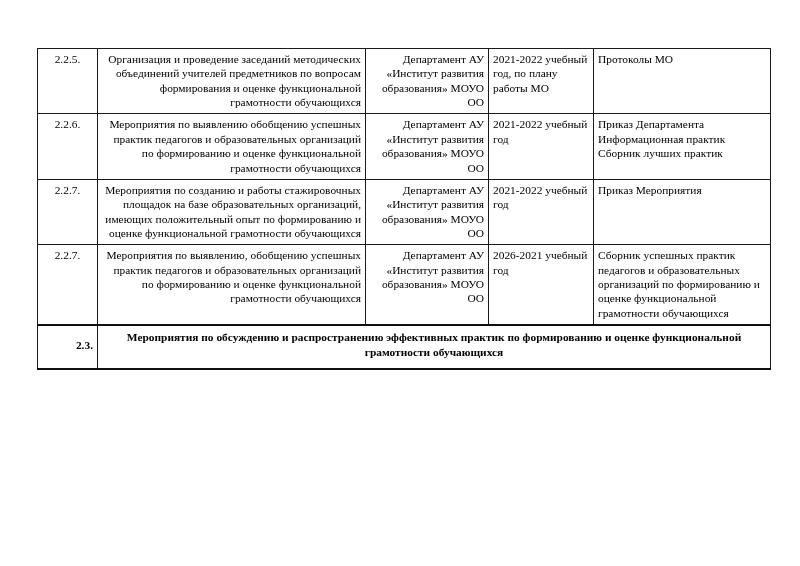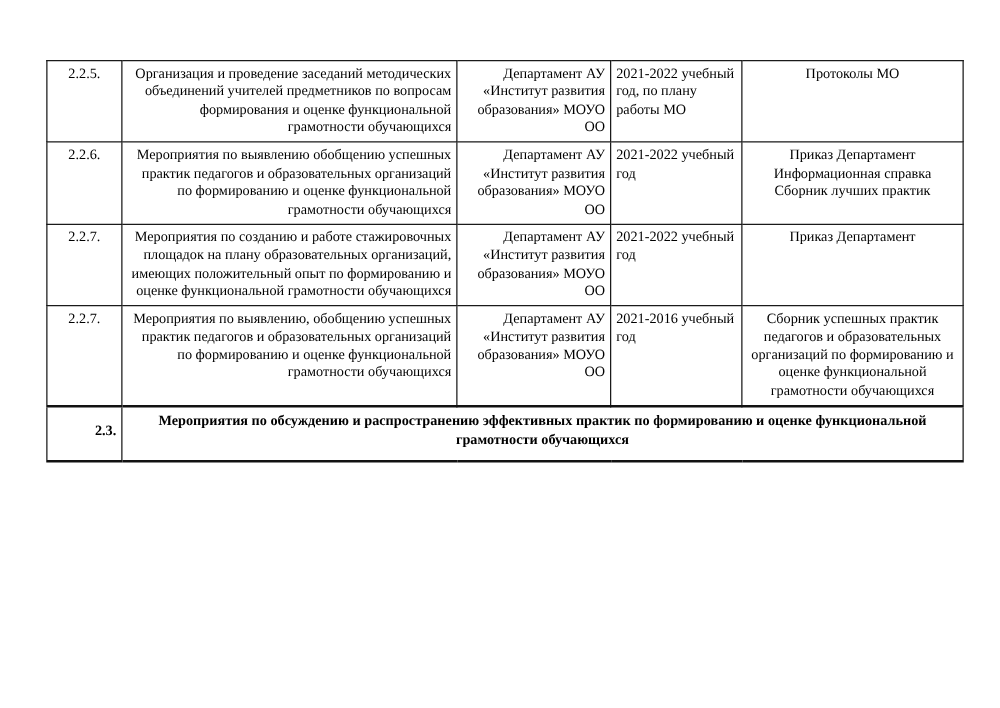--- a/index.html
+++ b/index.html
@@ -61,7 +61,6 @@
     text-align: left;
   }
   .cell-result {
-    text-align: center;
   }
 
   

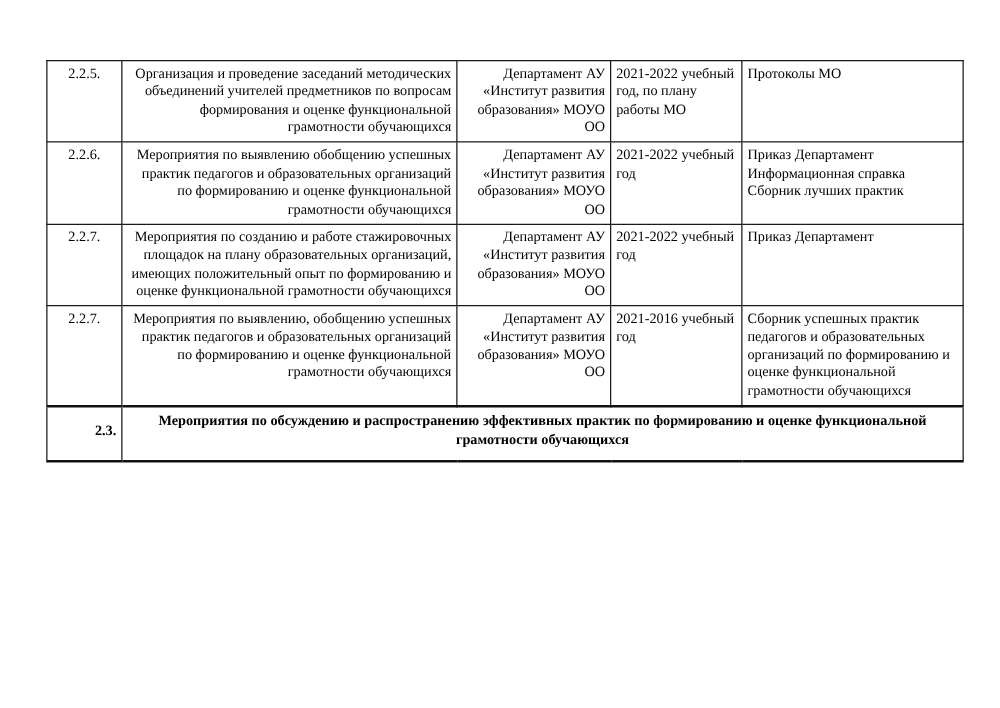--- a/index.html
+++ b/index.html
@@ -110,7 +110,7 @@
         <td class="cell-action">Мероприятия по выявлению обобщению успешных практик педагогов и образовательных организаций по формированию и оценке функциональной грамотности обучающихся</td>
         <td class="cell-exec">Департамент АУ «Институт развития образования» МОУО ОО</td>
         <td class="cell-term">2021-2022 учебный год</td>
-        <td class="cell-result">Приказ Департамент Информационная справка Сборник лучших практик</td>
+        <td class="cell-result">Приказ Департамента Информационная практик Сборник лучших практик</td>
       </tr>
 
       <tr>

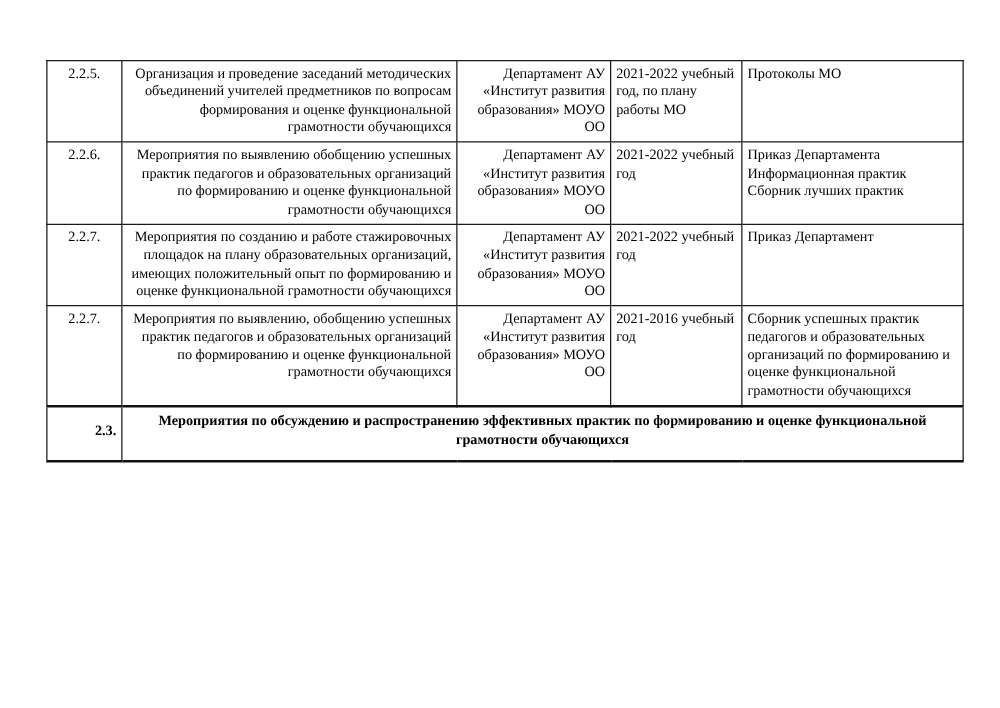--- a/index.html
+++ b/index.html
@@ -115,7 +115,7 @@
 
       <tr>
         <td class="cell-index">2.2.7.</td>
-        <td class="cell-action">Мероприятия по созданию и работе стажировочных площадок на плану образовательных организаций, имеющих положительный опыт по формированию и оценке функциональной грамотности обучающихся</td>
+        <td class="cell-action">Мероприятия по созданию и работы стажировочных площадок на базе образовательных организаций, имеющих положительный опыт по формированию и оценке функциональной грамотности обучающихся</td>
         <td class="cell-exec">Департамент АУ «Институт развития образования» МОУО ОО</td>
         <td class="cell-term">2021-2022 учебный год</td>
         <td class="cell-result">Приказ Департамент</td>

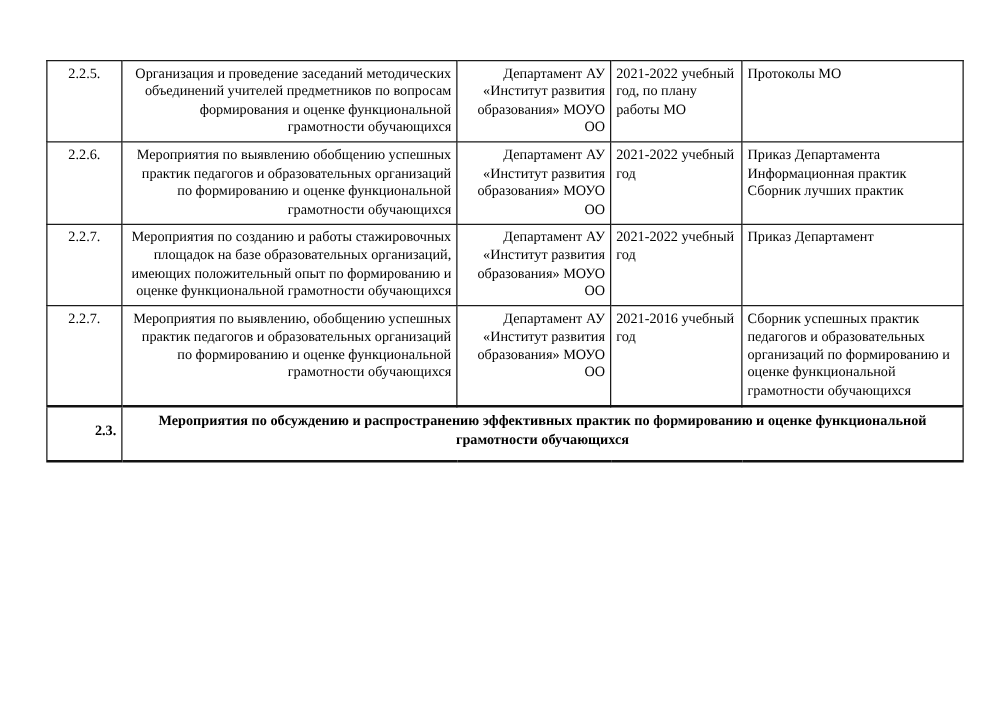--- a/index.html
+++ b/index.html
@@ -118,7 +118,7 @@
         <td class="cell-action">Мероприятия по созданию и работы стажировочных площадок на базе образовательных организаций, имеющих положительный опыт по формированию и оценке функциональной грамотности обучающихся</td>
         <td class="cell-exec">Департамент АУ «Институт развития образования» МОУО ОО</td>
         <td class="cell-term">2021-2022 учебный год</td>
-        <td class="cell-result">Приказ Департамент</td>
+        <td class="cell-result">Приказ Мероприятия</td>
       </tr>
 
       <tr>

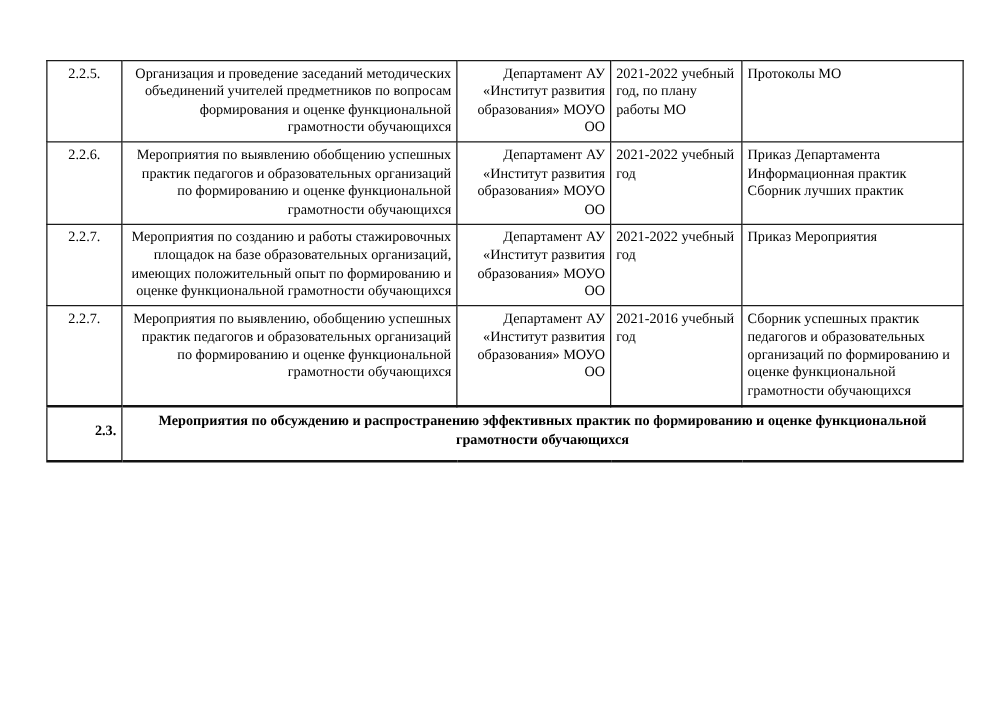--- a/index.html
+++ b/index.html
@@ -125,7 +125,7 @@
         <td class="cell-index">2.2.7.</td>
         <td class="cell-action">Мероприятия по выявлению, обобщению успешных практик педагогов и образовательных организаций по формированию и оценке функциональной грамотности обучающихся</td>
         <td class="cell-exec">Департамент АУ «Институт развития образования» МОУО ОО</td>
-        <td class="cell-term">2021-2016 учебный год</td>
+        <td class="cell-term">2026-2021 учебный год</td>
         <td class="cell-result">Сборник успешных практик педагогов и образовательных организаций по формированию и оценке функциональной грамотности обучающихся</td>
       </tr>
 

